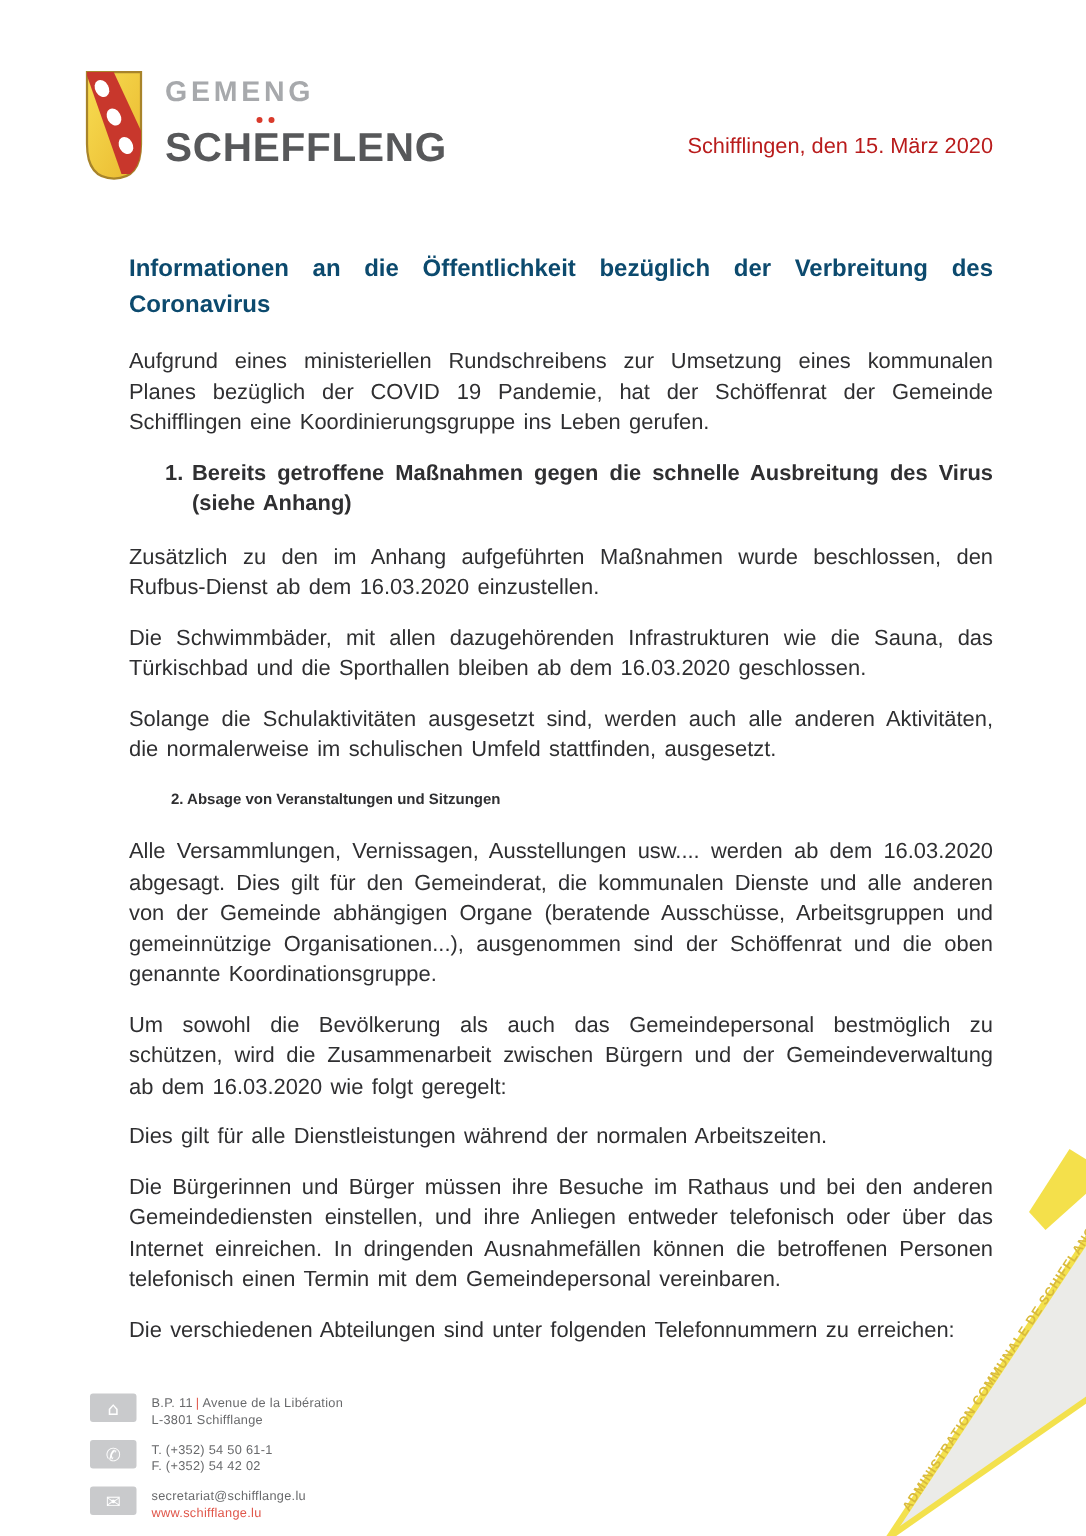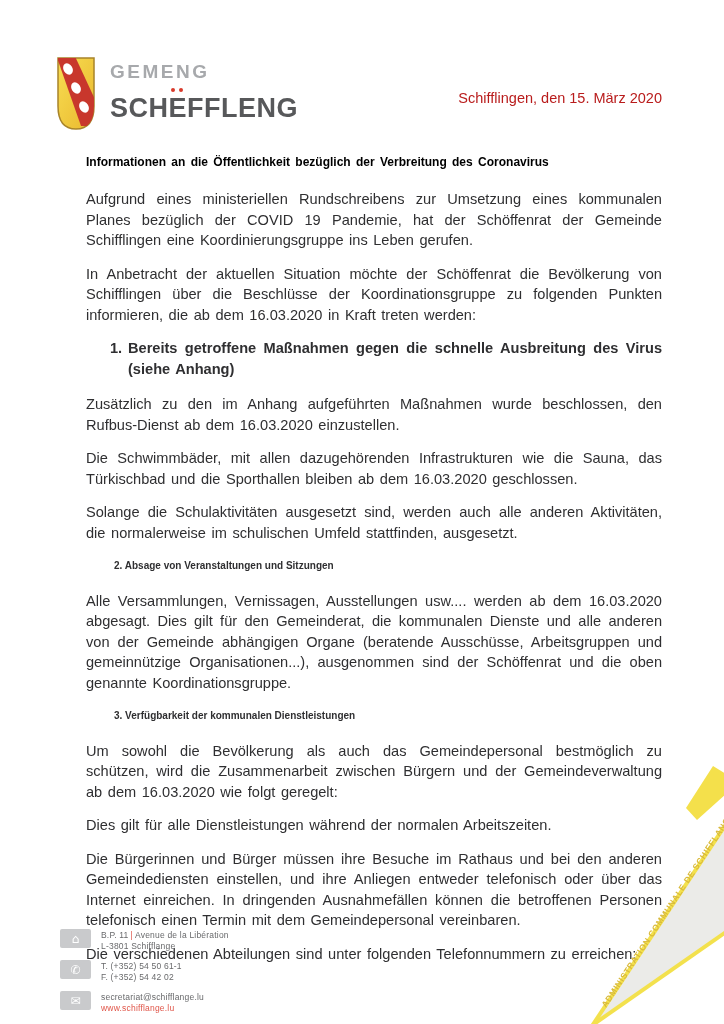--- a/index.html
+++ b/index.html
@@ -10,7 +10,7 @@
   }
 
   
-  .logo { position:absolute; top:56px; left:55px; display:flex; gap:13px; }
+  .logo { position:absolute; top:46px; left:55px; display:flex; gap:13px; }
   .logo-text { padding-top:6px; }
   .org1 { font-size:19px; font-weight:bold; color:#a7a9ac; letter-spacing:2.5px; line-height:20px; }
   .org2 { font-size:27px; font-weight:bold; color:#57585a; letter-spacing:0.5px; line-height:30px; margin-top:11px; white-space:nowrap; }

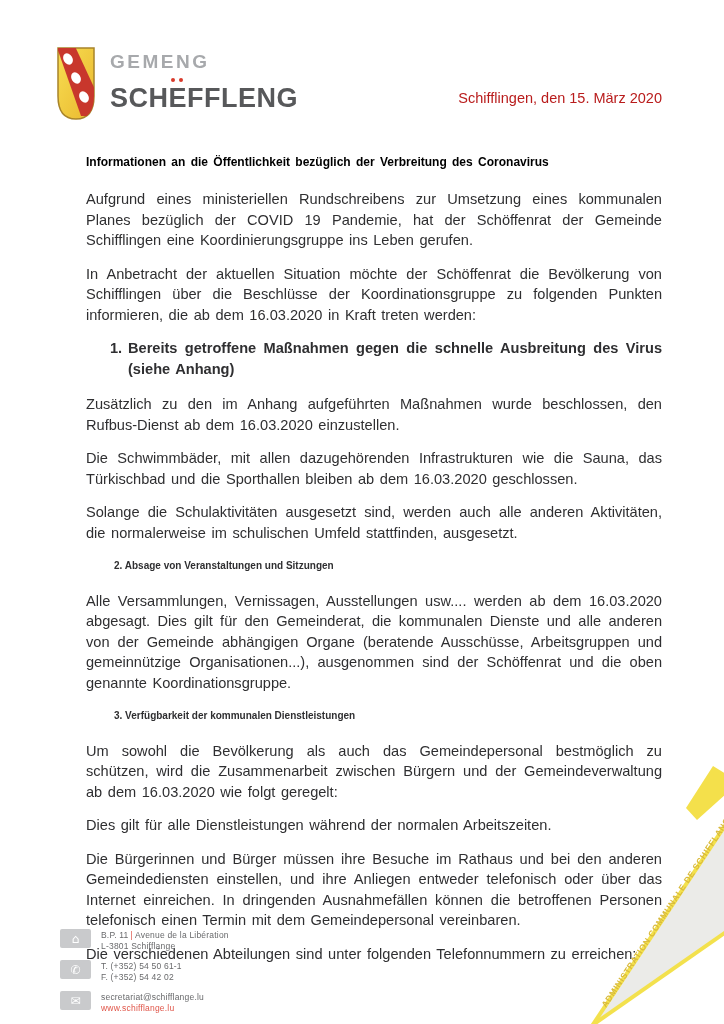--- a/index.html
+++ b/index.html
@@ -22,8 +22,8 @@
 
   
   .content { position:absolute; top:150px; left:86px; width:576px; }
-  .title { font-size:12px; font-weight:bold; line-height:24px; margin:0 0 15px 0;
-    text-align:justify; word-spacing:2px; color:#000000; }
+  .title { font-size:16px; font-weight:bold; line-height:24px; margin:18px 0 15px 0;
+    text-align:justify; word-spacing:2px; color:#0c4a6e; }
   .content p { font-size:14.6px; line-height:20.5px; margin:0 0 13px 0;
     text-align:justify; word-spacing:1.5px; }
   .num-item { position:relative; padding-left:42px; font-weight:bold; font-size:14.6px;

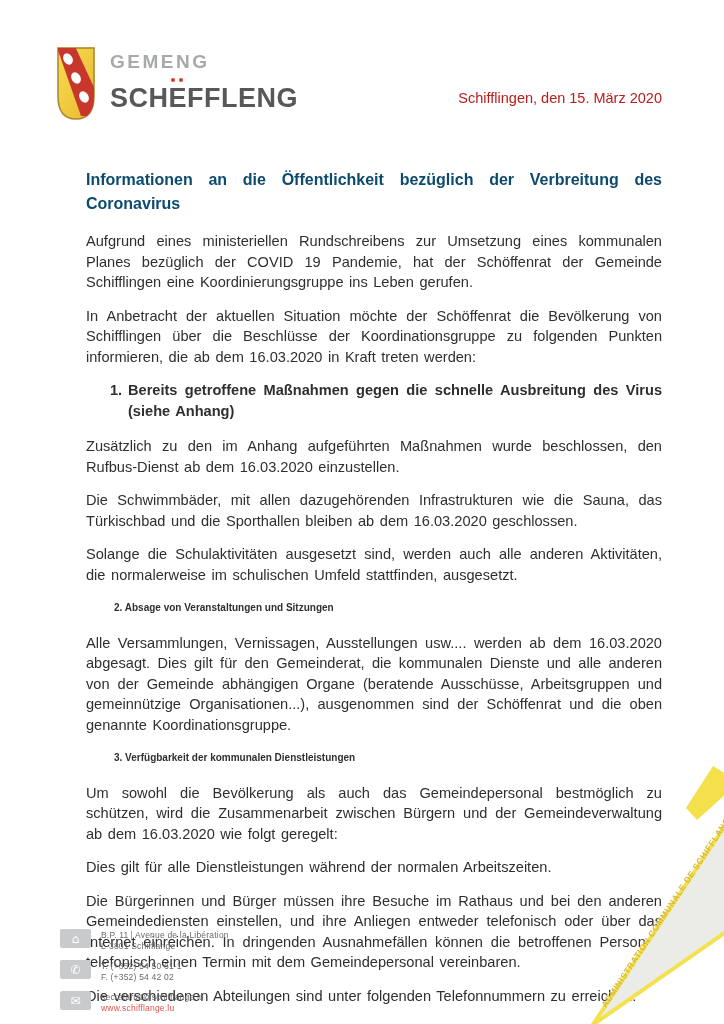--- a/index.html
+++ b/index.html
@@ -83,7 +83,6 @@
     <div class="title">Informationen an die Öffentlichkeit bezüglich der Verbreitung des Coronavirus</div>
 
     <p>Aufgrund eines ministeriellen Rundschreibens zur Umsetzung eines kommunalen Planes bezüglich der COVID 19 Pandemie, hat der Schöffenrat der Gemeinde Schifflingen eine Koordinierungsgruppe ins Leben gerufen.</p>
-    <p>In Anbetracht der aktuellen Situation möchte der Schöffenrat die Bevölkerung von Schifflingen über die Beschlüsse der Koordinationsgruppe zu folgenden Punkten informieren, die ab dem 16.03.2020 in Kraft treten werden:</p>
 
     <div class="num-item">
       <span class="marker">1.</span>

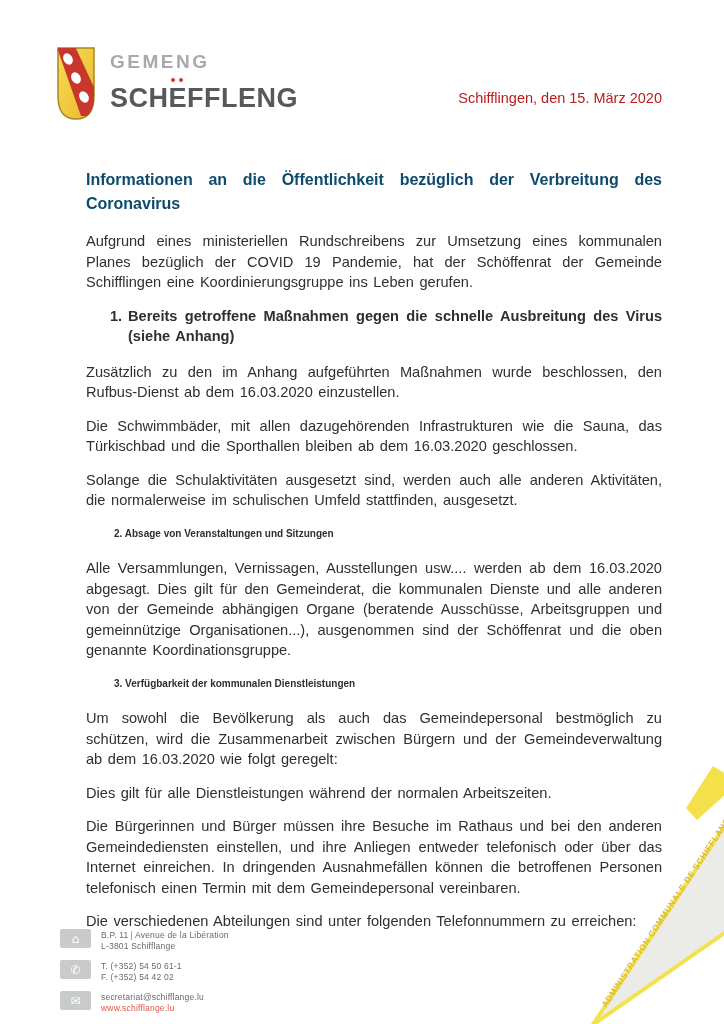--- a/index.html
+++ b/index.html
@@ -96,7 +96,6 @@
     <div class="sub-head">2. Absage von Veranstaltungen und Sitzungen</div>
     <p>Alle Versammlungen, Vernissagen, Ausstellungen usw.... werden ab dem 16.03.2020 abgesagt. Dies gilt für den Gemeinderat, die kommunalen Dienste und alle anderen von der Gemeinde abhängigen Organe (beratende Ausschüsse, Arbeitsgruppen und gemeinnützige Organisationen...), ausgenommen sind der Schöffenrat und die oben genannte Koordinationsgruppe.</p>
 
-    <div class="sub-head">3. Verfügbarkeit der kommunalen Dienstleistungen</div>
     <p>Um sowohl die Bevölkerung als auch das Gemeindepersonal bestmöglich zu schützen, wird die Zusammenarbeit zwischen Bürgern und der Gemeindeverwaltung ab dem 16.03.2020 wie folgt geregelt:</p>
     <p>Dies gilt für alle Dienstleistungen während der normalen Arbeitszeiten.</p>
     <p>Die Bürgerinnen und Bürger müssen ihre Besuche im Rathaus und bei den anderen Gemeindediensten einstellen, und ihre Anliegen entweder telefonisch oder über das Internet einreichen. In dringenden Ausnahmefällen können die betroffenen Personen telefonisch einen Termin mit dem Gemeindepersonal vereinbaren.</p>

